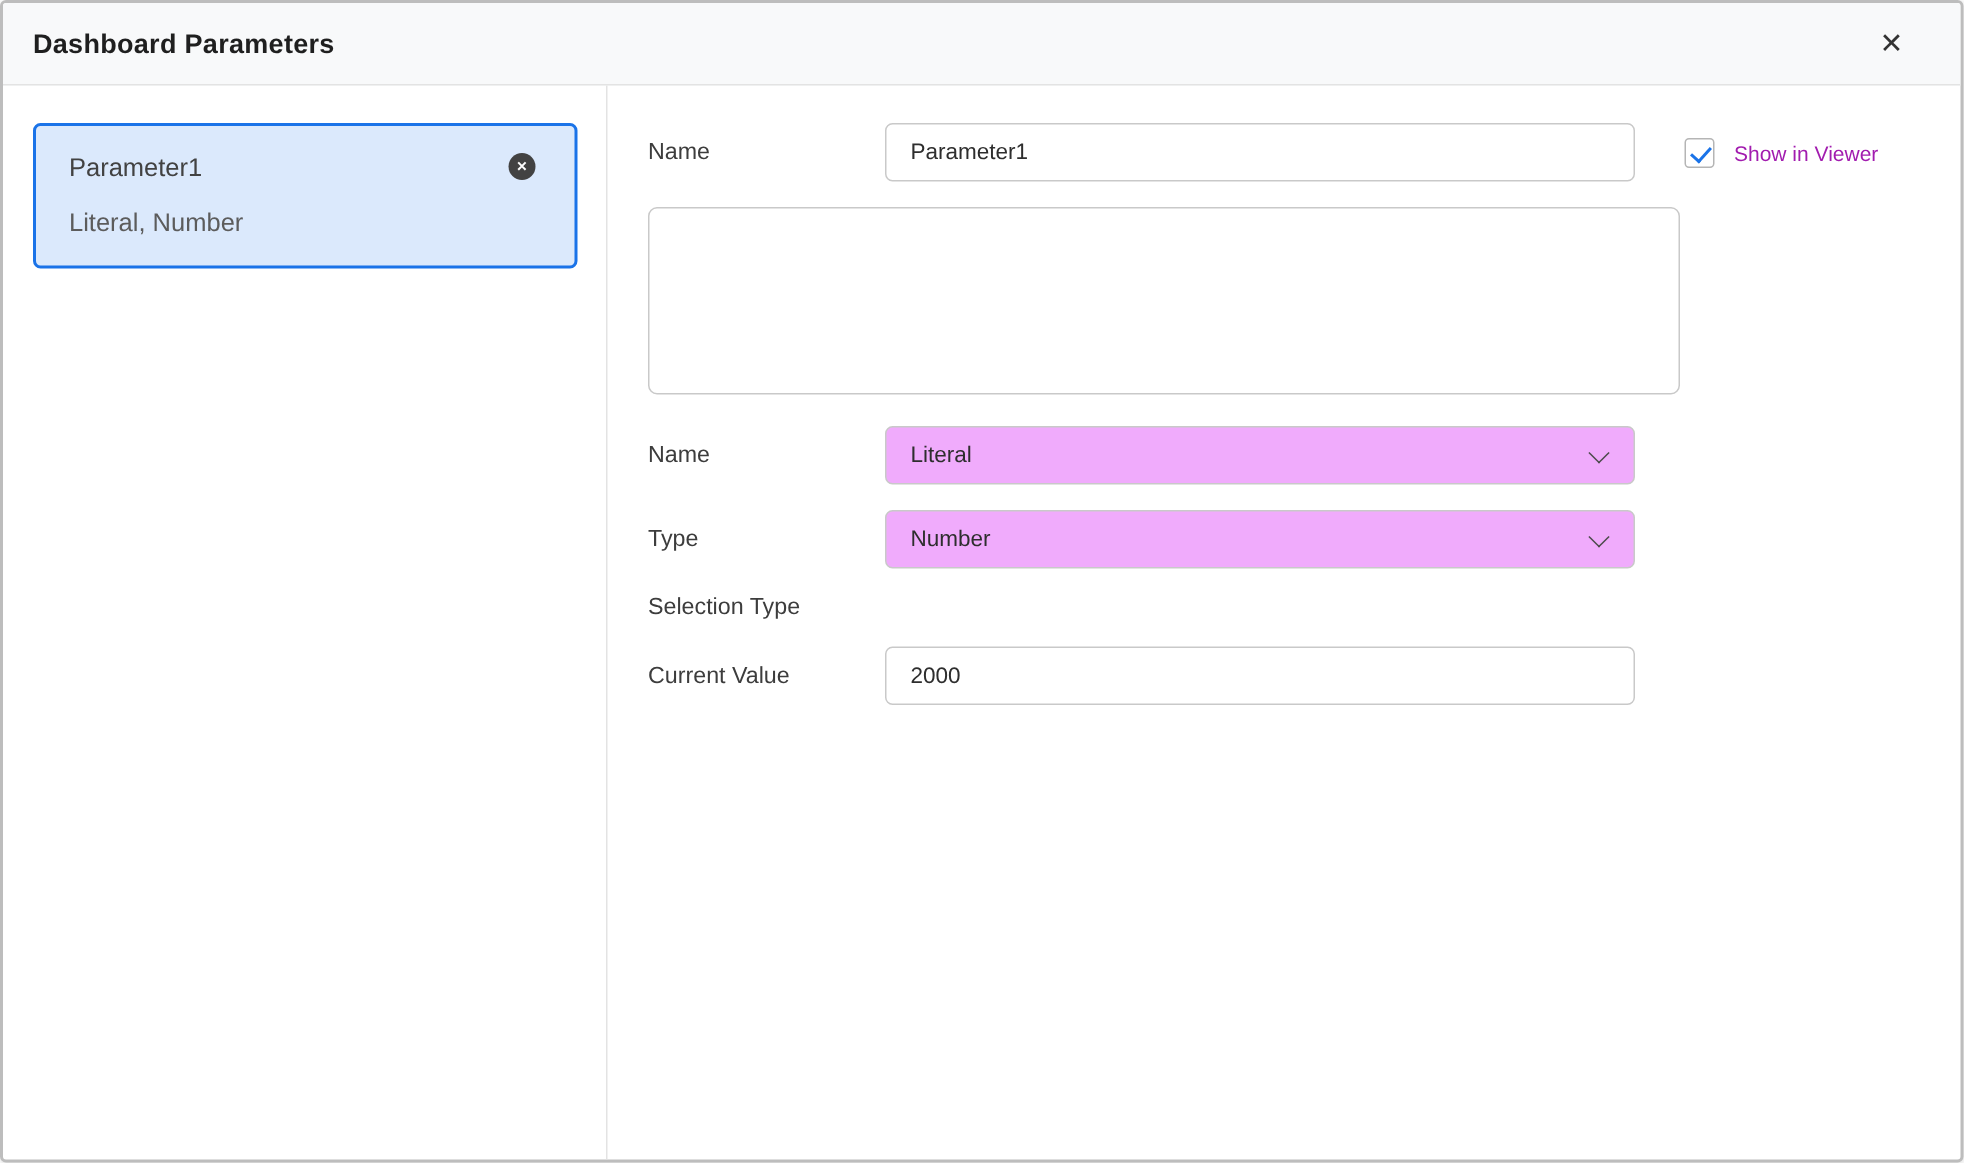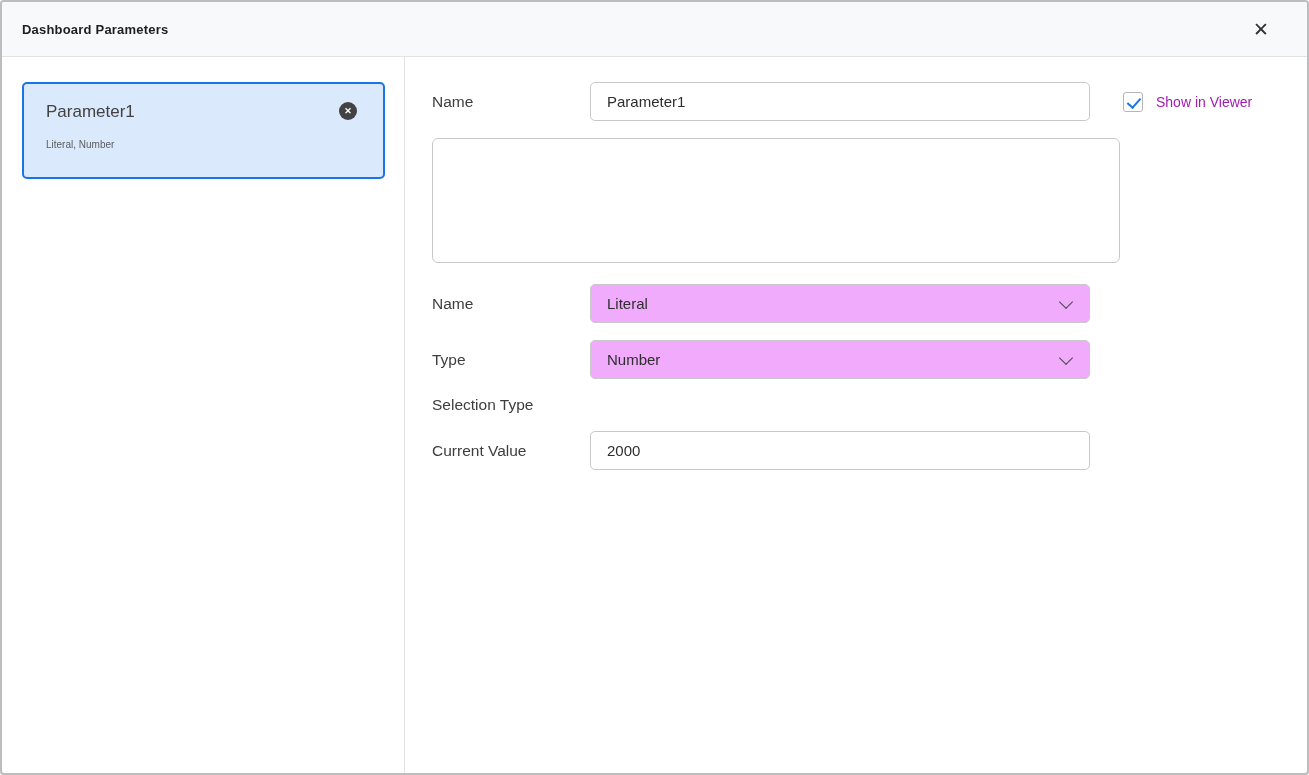--- a/index.html
+++ b/index.html
@@ -31,7 +31,7 @@
     padding: 0 20px;
   }
   .header .title {
-    font-size: 13px;
+    font-size: 18px;
     font-weight: 700;
     color: #1f1f1f;
     letter-spacing: .2px;

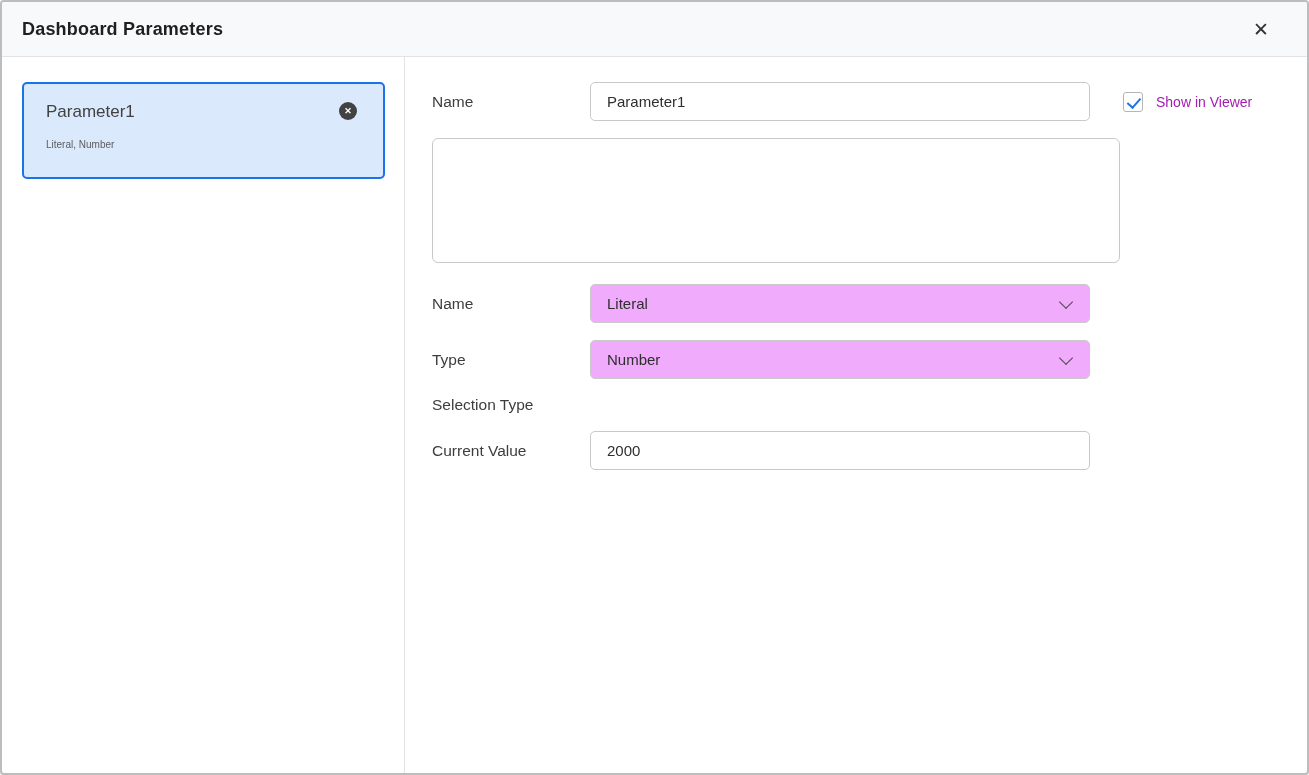--- a/index.html
+++ b/index.html
@@ -75,7 +75,7 @@
   }
   .param-card .param-summary {
     margin-top: 17px;
-    font-size: 10px;
+    font-size: 17px;
     color: #5c5c5c;
   }
   .param-card .remove-btn {

